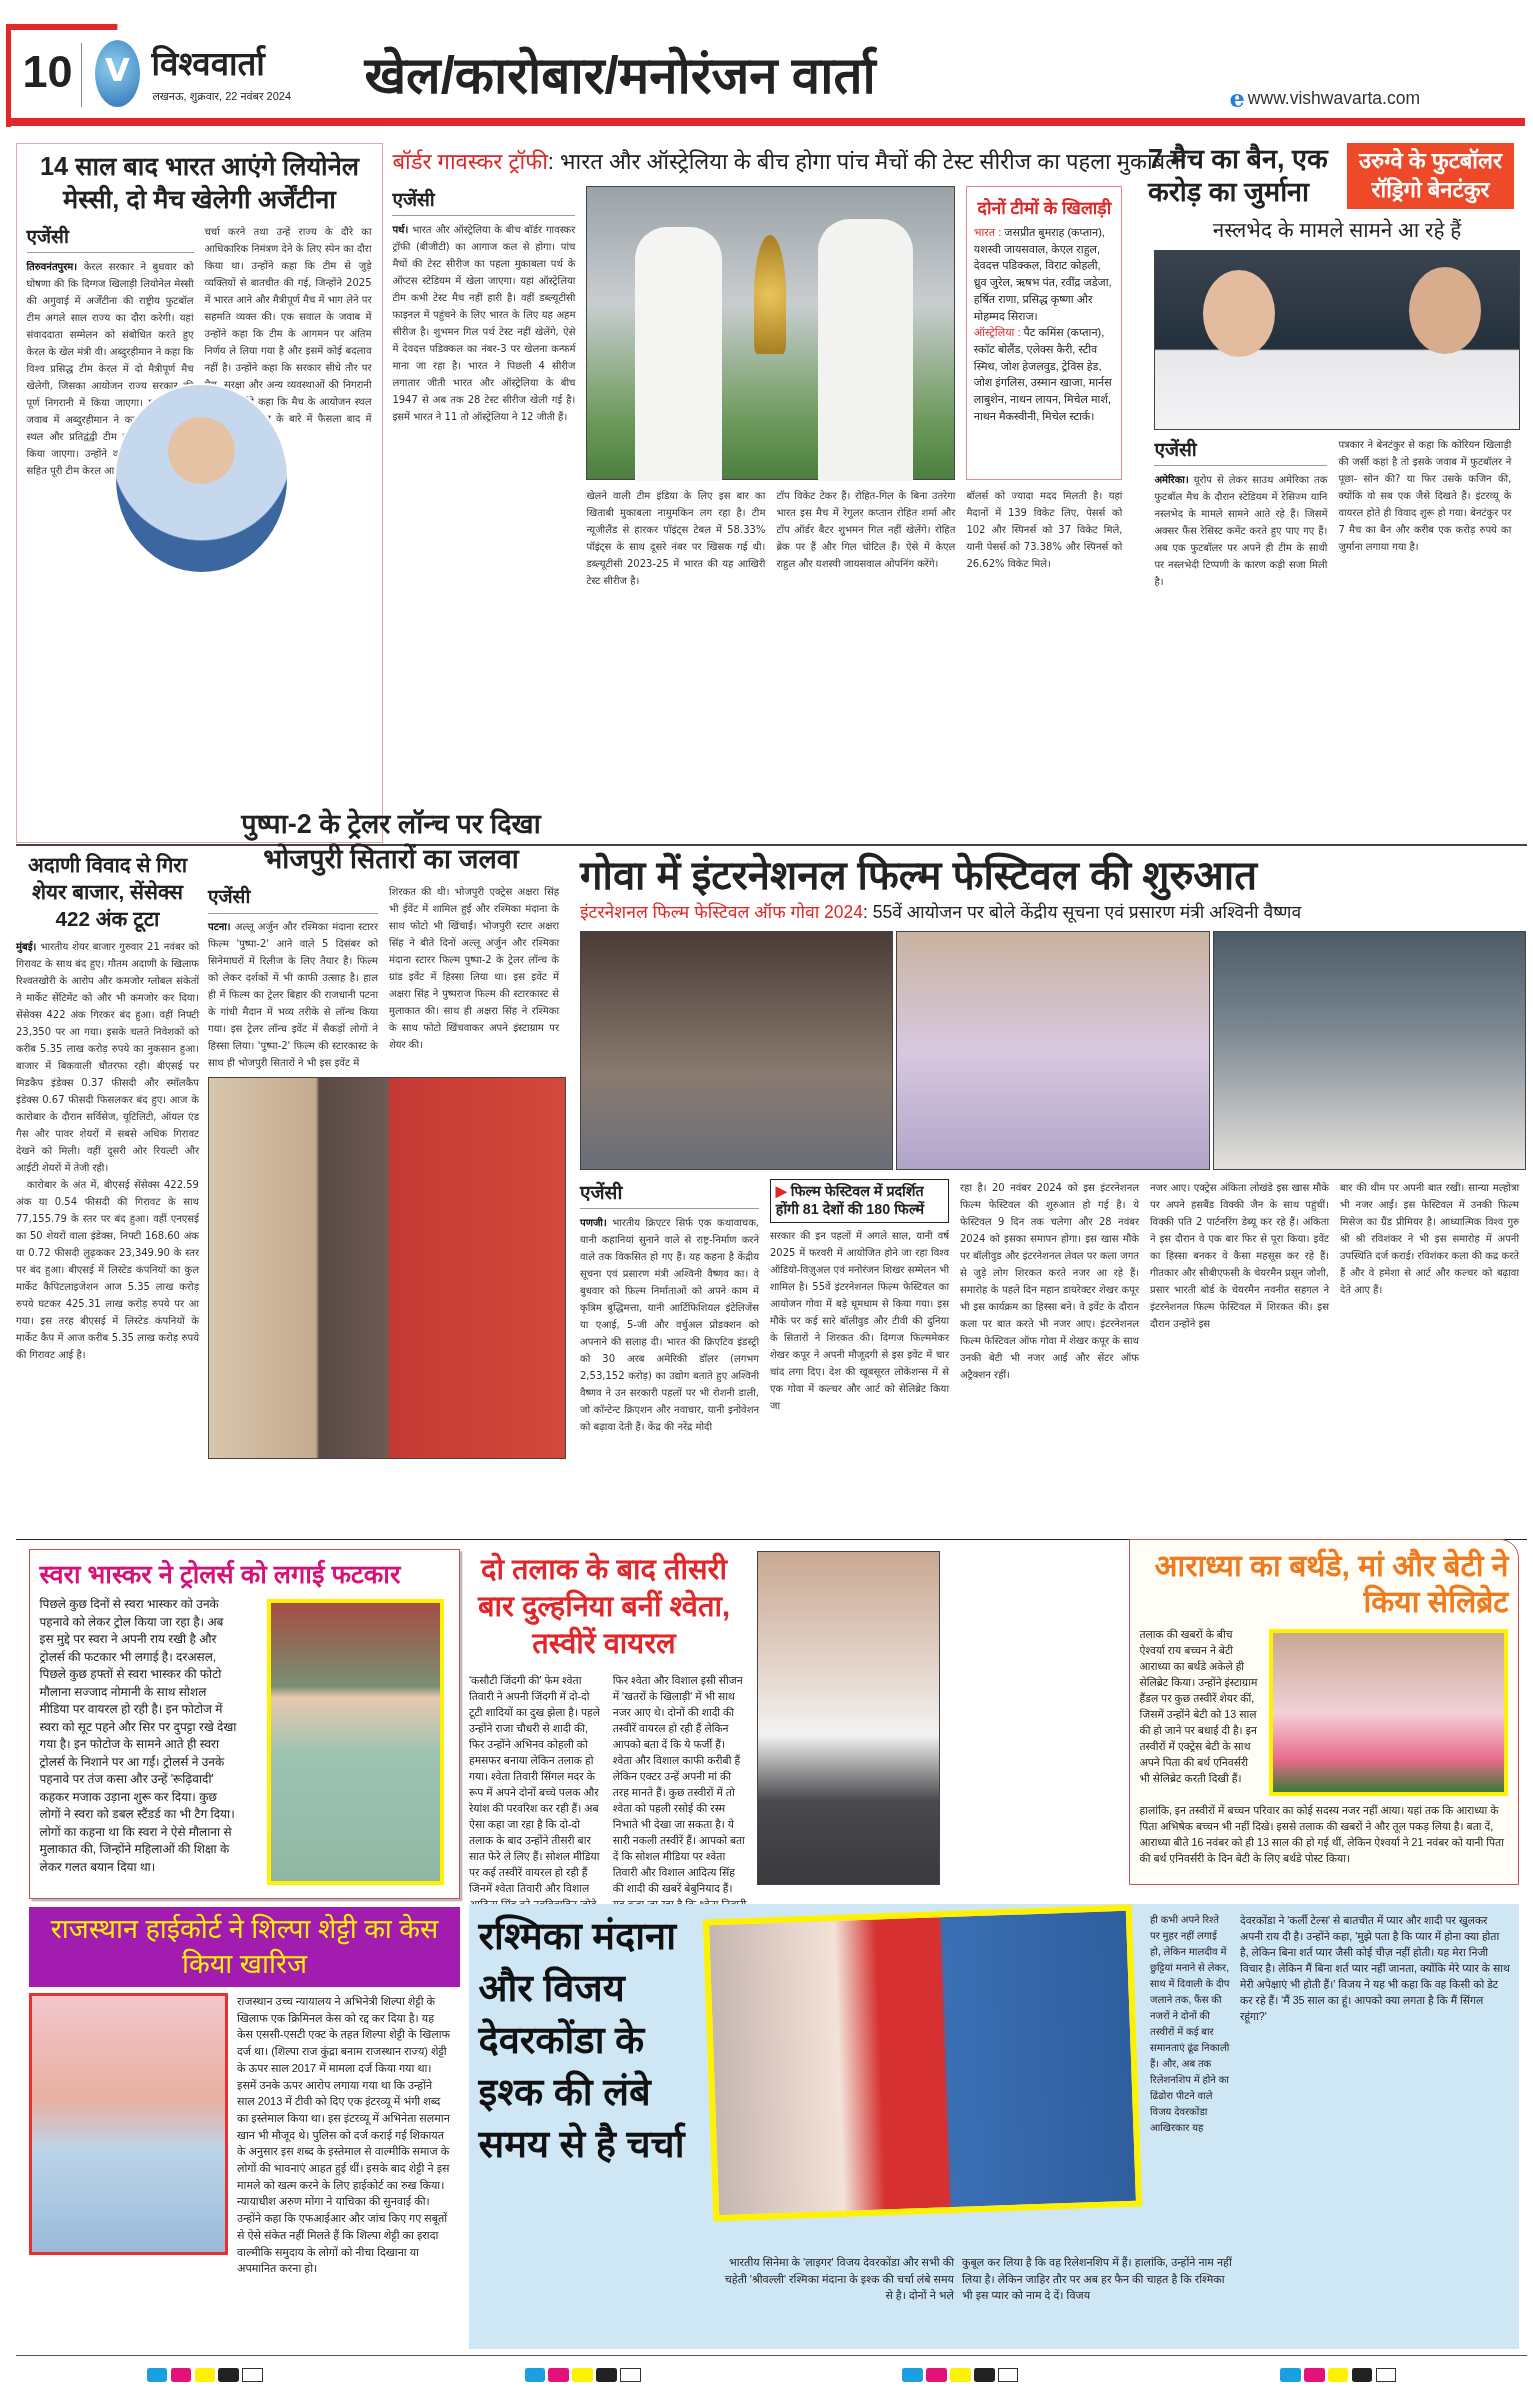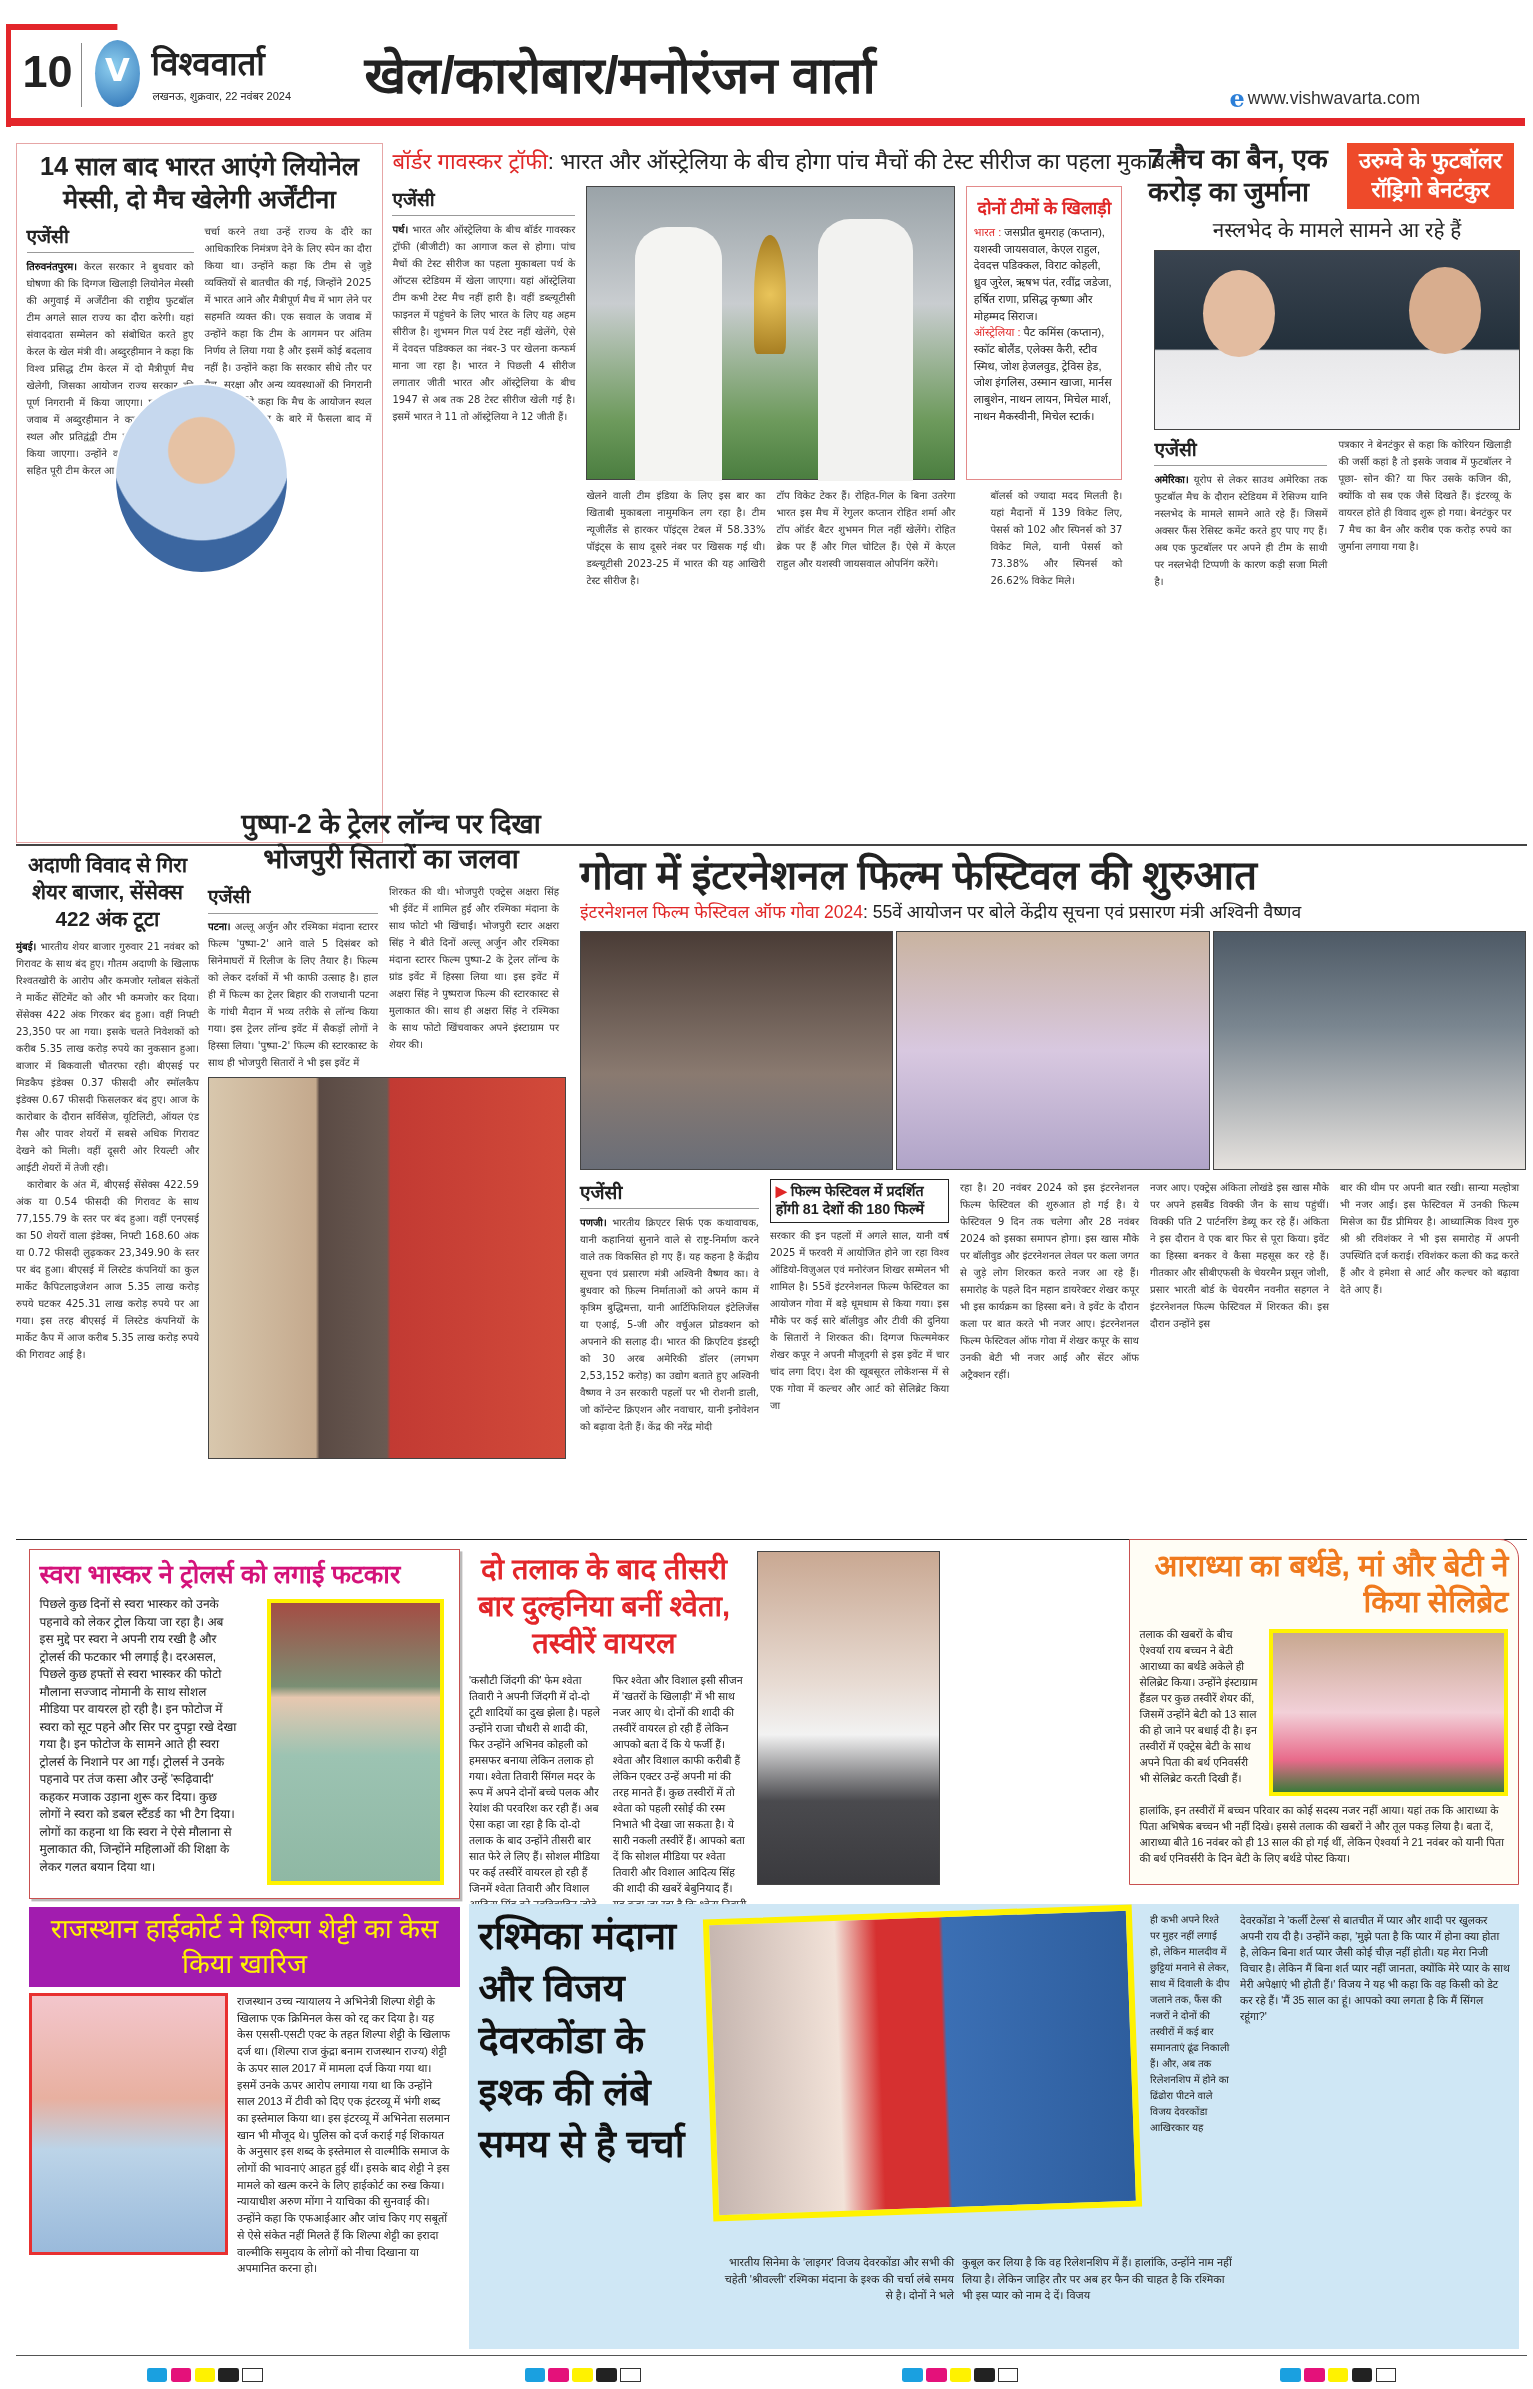--- a/index.html
+++ b/index.html
@@ -76,7 +76,7 @@
           <span>पैट कमिंस (कप्तान), स्कॉट बोलैंड, एलेक्स कैरी, स्टीव स्मिथ, जोश हेजलवुड, ट्रेविस हेड, जोश इंगलिस, उस्मान खाजा, मार्नस लाबुशेन, नाथन लायन, मिचेल मार्श, नाथन मैकस्वीनी, मिचेल स्टार्क।</span>
         </div>
       </div>
-      <div class="body-text" style="margin-top:6.4px;margin-left:24px;">बॉलर्स को ज्यादा मदद मिलती है। यहां मैदानों में 139 विकेट लिए, पेसर्स को 102 और स्पिनर्स को 37 विकेट मिले, यानी पेसर्स को 73.38% और स्पिनर्स को 26.62% विकेट मिले।</div>
+      <div class="body-text" style="margin-top:6.4px;">बॉलर्स को ज्यादा मदद मिलती है। यहां मैदानों में 139 विकेट लिए, पेसर्स को 102 और स्पिनर्स को 37 विकेट मिले, यानी पेसर्स को 73.38% और स्पिनर्स को 26.62% विकेट मिले।</div>
     </div>
   </div>
 </div>

